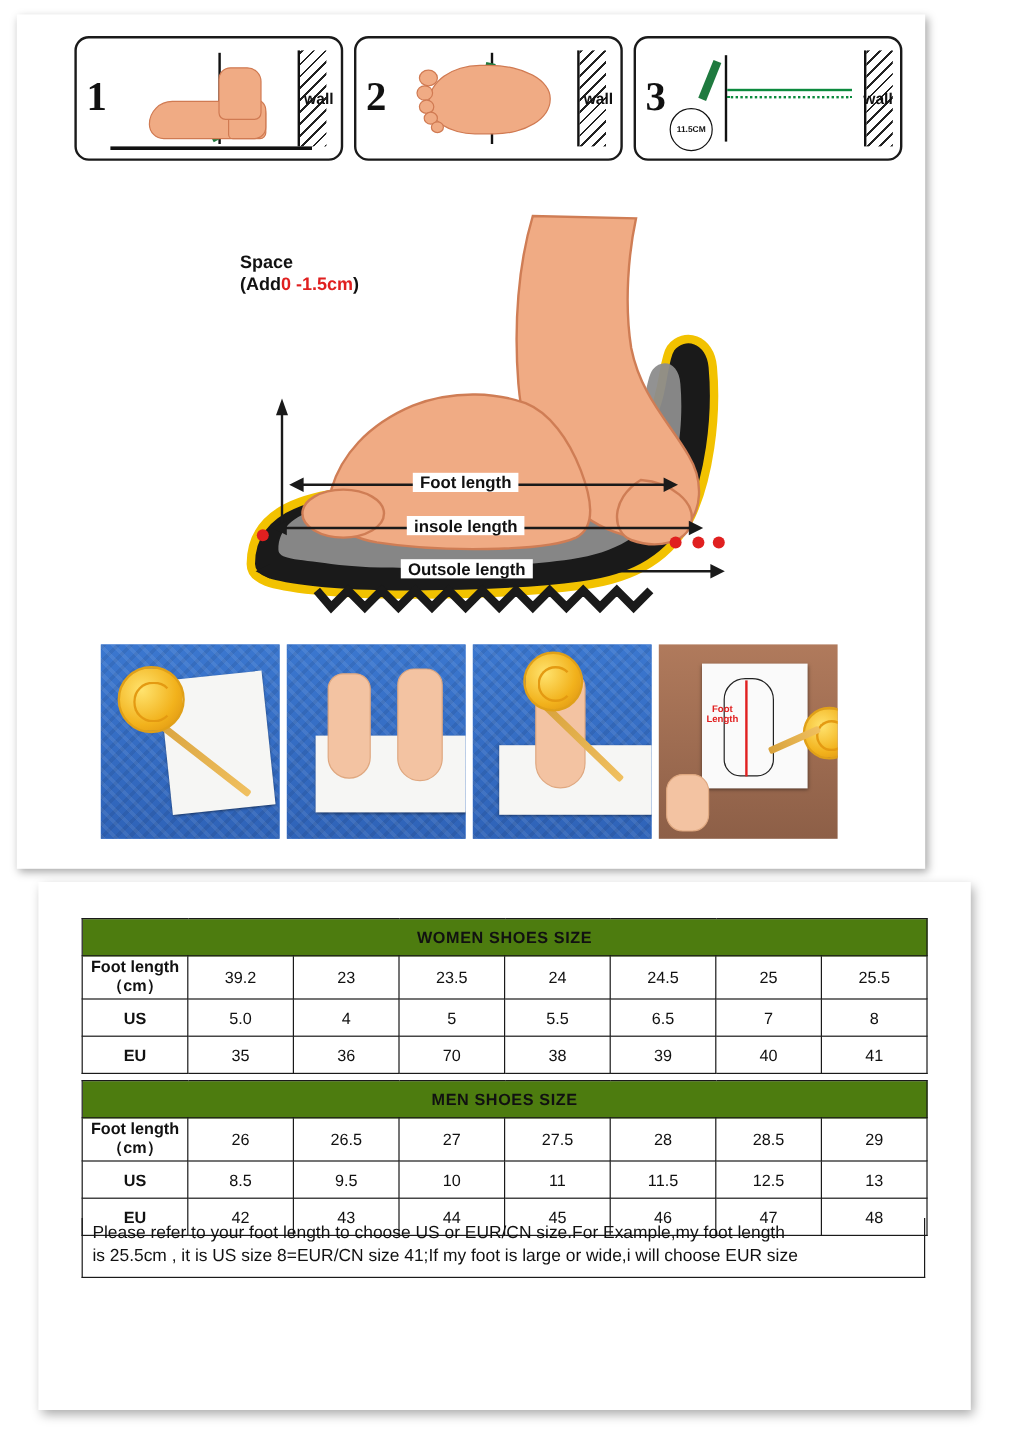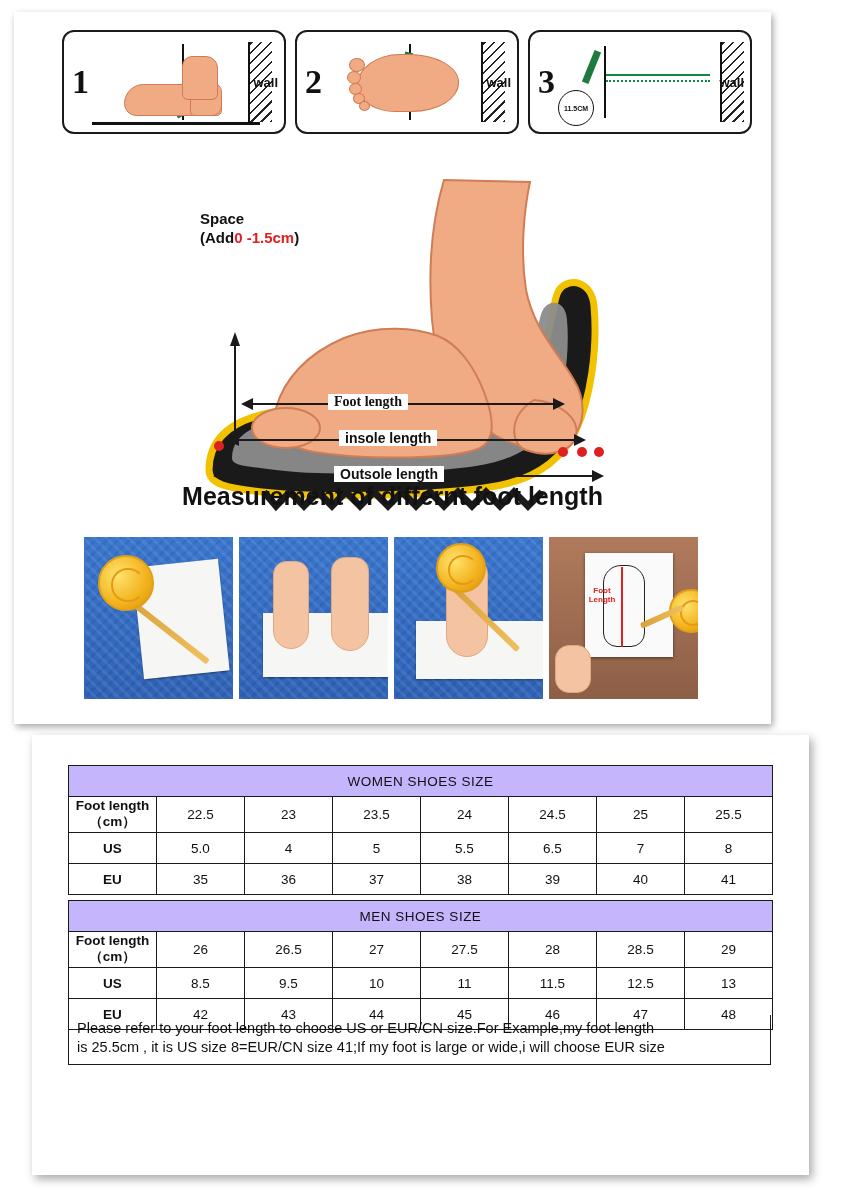--- a/index.html
+++ b/index.html
@@ -484,7 +484,7 @@
       <span>(Add</span><span class="red">0 -1.5cm</span><span>)</span>
     </div>
 
-    <div class="meas-label" style="left:314px; top:254px;font-family:Liberation Serif, serif;">Foot length</div>
+    <div class="meas-label" style="left:330px; top:254px;">Foot length</div>
     <div class="meas-label" style="left:325px; top:290px;">insole length</div>
     <div class="meas-label" style="left:320px; top:326px;">Outsole length</div>
 

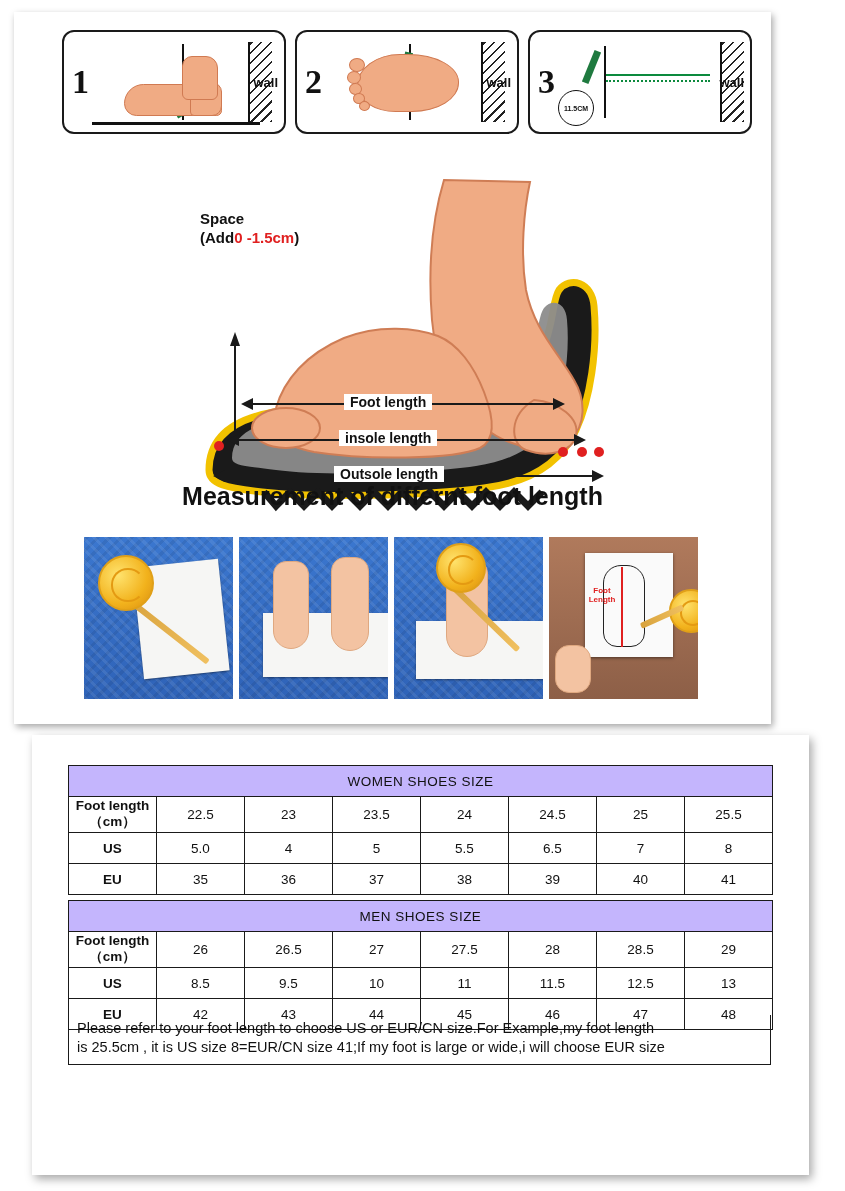--- a/index.html
+++ b/index.html
@@ -488,7 +488,6 @@
     <div class="meas-label" style="left:325px; top:290px;">insole length</div>
     <div class="meas-label" style="left:320px; top:326px;">Outsole length</div>
 
-    <div id="title-measure">Measurement of differnt foot length</div>
   </div>
 
   <div id="photo-strip">

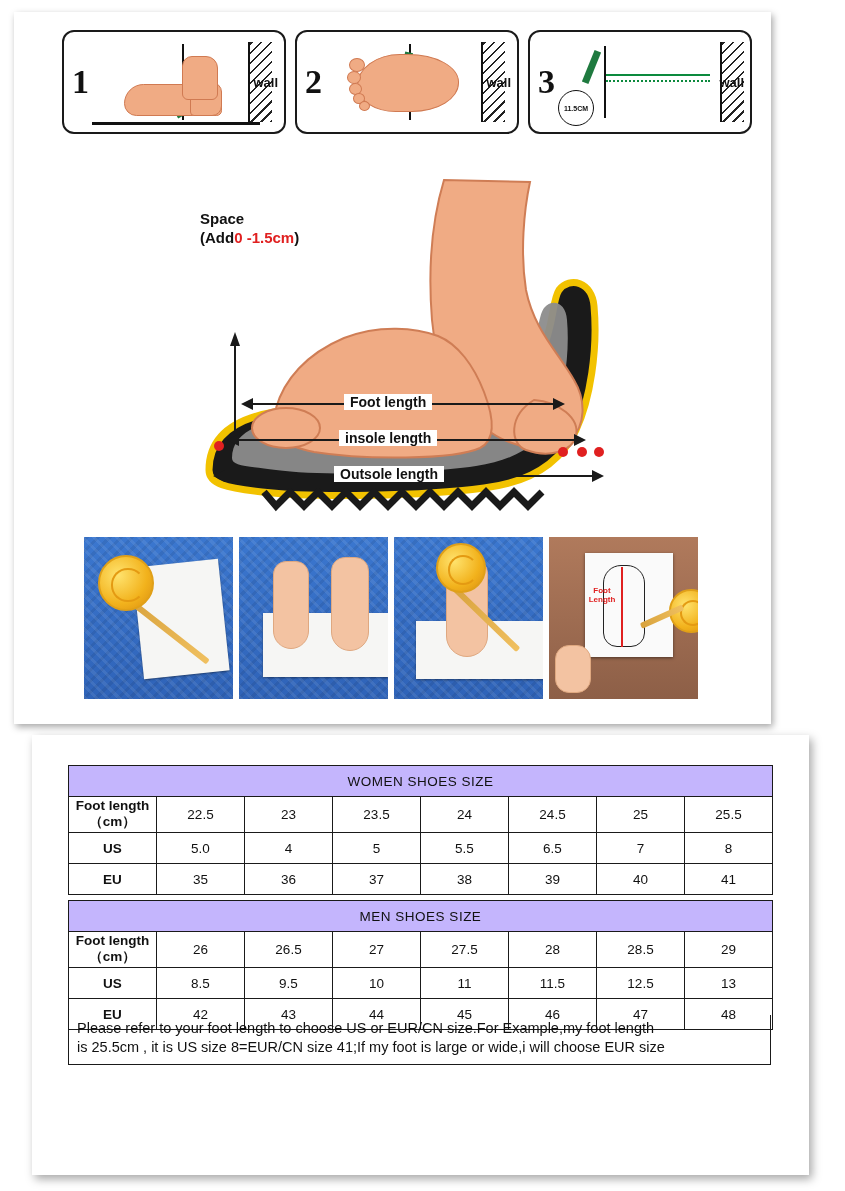--- a/index.html
+++ b/index.html
@@ -351,10 +351,10 @@
     font-family: "Liberation Sans", sans-serif;
   }
   .tbl-title {
-    background: #c4b5fd;
+    background: #4d7c0f;
     color: #e8300b;
     font-size: 17px;
-    font-weight: normal;
+    font-weight: bold;
     letter-spacing: 0.5px;
     height: 30px;
   }

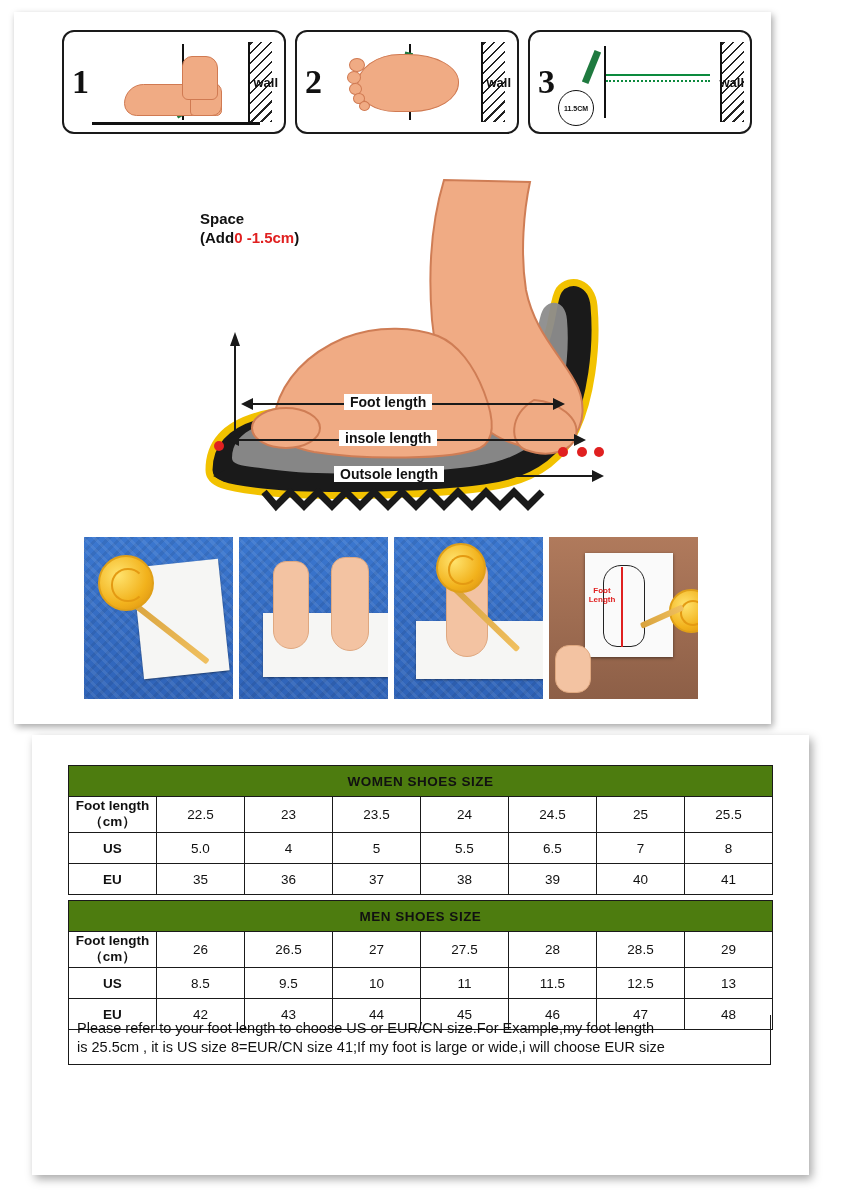--- a/index.html
+++ b/index.html
@@ -539,7 +539,7 @@
     </tr>
     <tr>
       <td class="row-head">Foot length（cm）</td>
-      <td>22.5</td>
+      <td>39.2</td>
       <td>23</td>
       <td>23.5</td>
       <td>24</td>

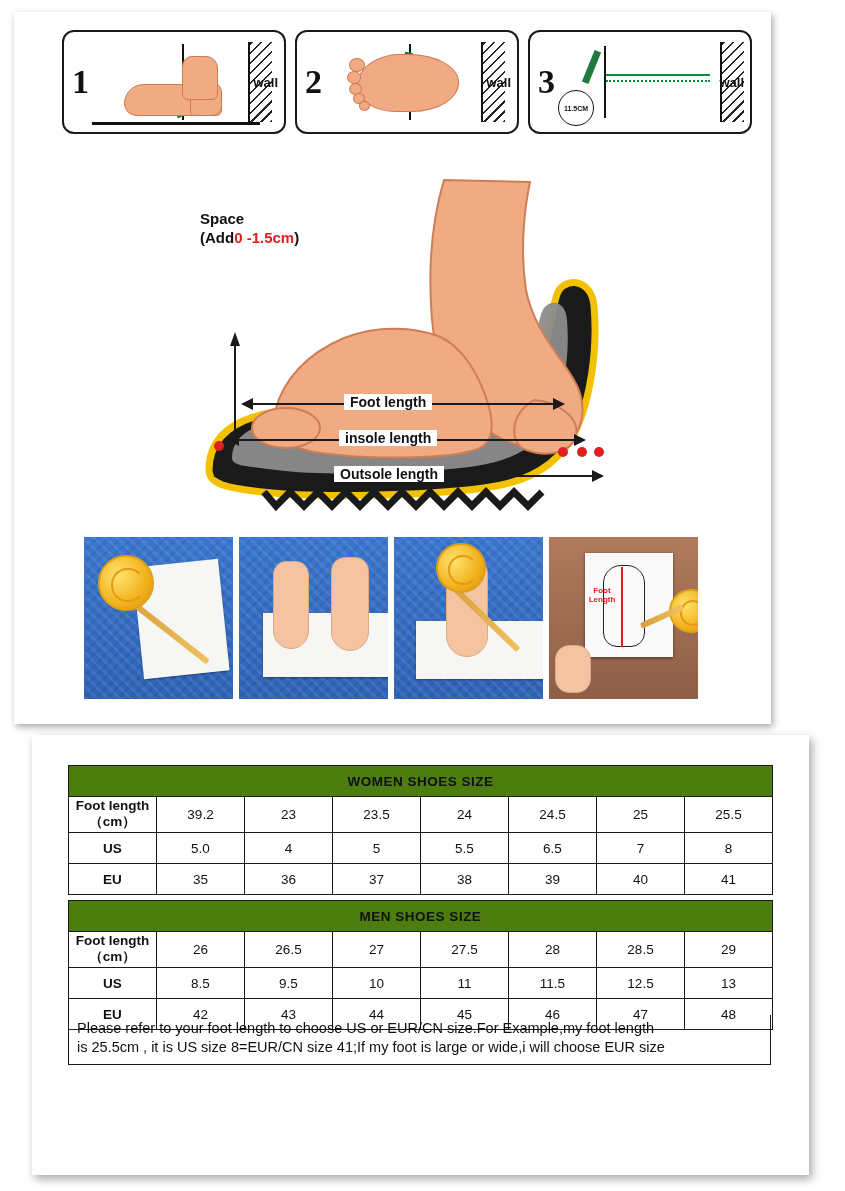--- a/index.html
+++ b/index.html
@@ -561,7 +561,7 @@
       <td class="row-head">EU</td>
       <td>35</td>
       <td>36</td>
-      <td>37</td>
+      <td>70</td>
       <td>38</td>
       <td>39</td>
       <td>40</td>

